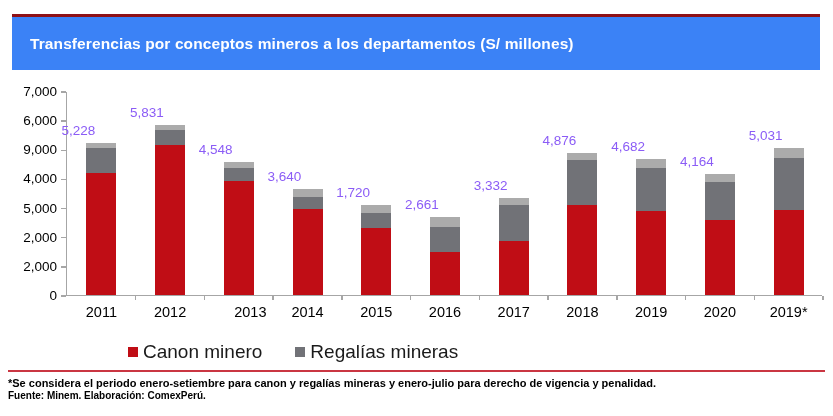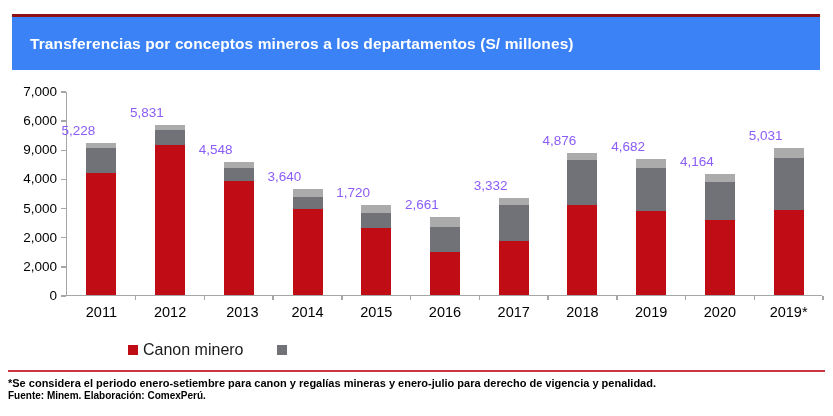--- a/index.html
+++ b/index.html
@@ -83,7 +83,7 @@
       <div class="seg" style="left: 156.818px; width: 30px; bottom: 113.657px; height: 13.1143px; background: rgb(113, 114, 119);"></div>
       <div class="seg" style="left: 156.818px; width: 30px; bottom: 126.771px; height: 5.77029px; background: rgb(171, 171, 171);"></div>
       <div class="total" style="left: 131.818px; top: 50.4583px;">4,548</div>
-      <div class="xlab" style="left: 141px; width: 68.7273px; text-align: center;">2013</div>
+      <div class="xlab" style="left: 149px; width: 68.7273px; text-align: center;">2013</div>
       <div class="seg" style="left: 225.545px; width: 30px; bottom: 0px; height: 85.9714px; background: rgb(192, 13, 21);"></div>
       <div class="seg" style="left: 225.545px; width: 30px; bottom: 85.9714px; height: 12.5314px; background: rgb(113, 114, 119);"></div>
       <div class="seg" style="left: 225.545px; width: 30px; bottom: 98.5029px; height: 7.57714px; background: rgb(171, 171, 171);"></div>

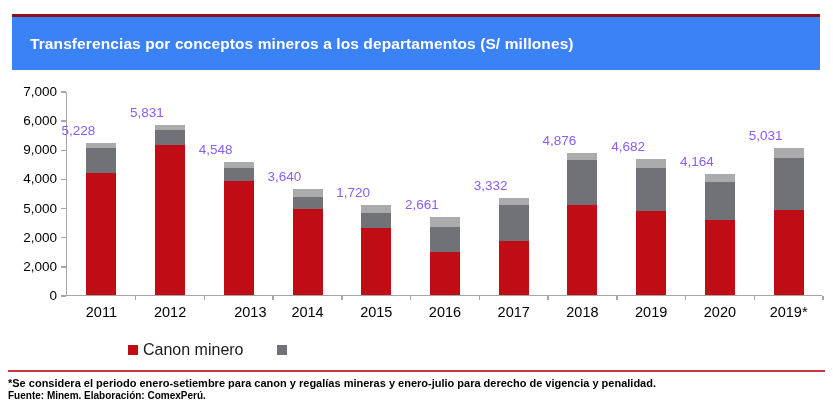--- a/index.html
+++ b/index.html
@@ -27,7 +27,7 @@
   .legend{ position:absolute; left:128px; top:256px; display:flex; gap:33px; align-items:center; }
   .legend-item{ display:flex; align-items:center; gap:5px; }
   .swatch{ width:10px; height:10px; display:inline-block; }
-  .legend-label{ font-size:16px; color:#1a1a1a; }
+  .legend-label{ font-size:19px; color:#1a1a1a; }
 
   .divider{ position:absolute; left:8px; top:370px; width:817px; height:2px; }
   .footnote{ position:absolute; left:8px; top:377px; font-size:11px; font-weight:bold; color:#000; }

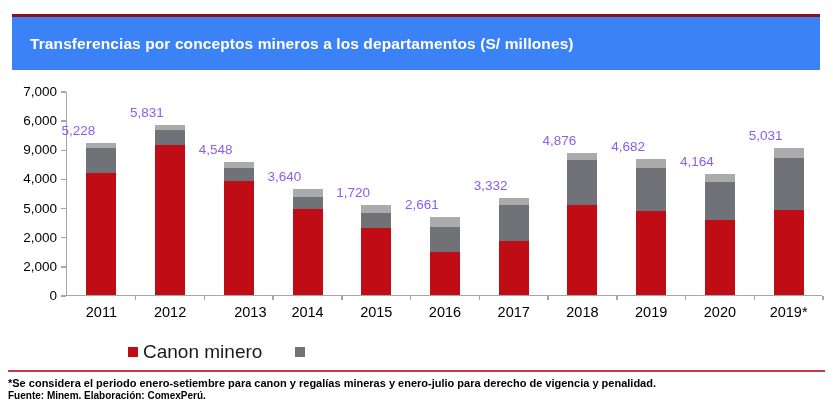--- a/index.html
+++ b/index.html
@@ -132,6 +132,7 @@
       </div>
       <div class="legend-item">
         <div class="swatch" style="background: rgb(113, 114, 119);"></div>
+        <div class="legend-label">Regalías mineras</div>
       </div>
     </div>
 </div>

